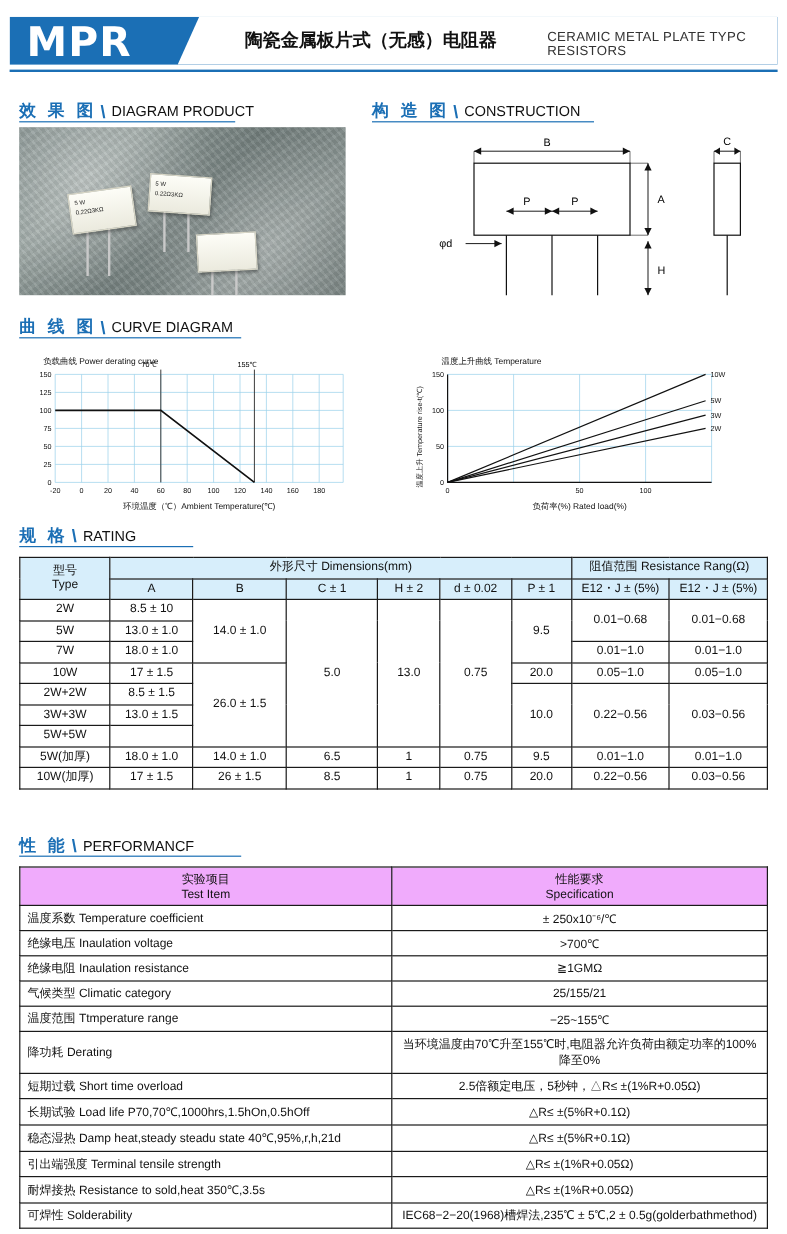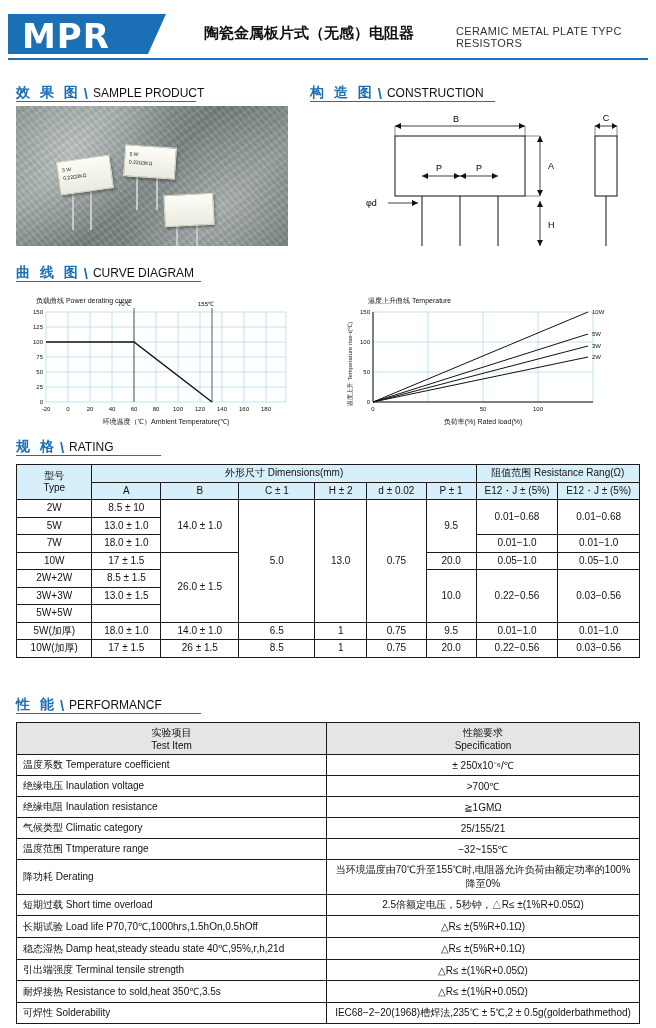--- a/index.html
+++ b/index.html
@@ -127,7 +127,7 @@
   <div class="sec-title" style="left:16px; top:78px;">
     <span class="cn">效 果 图</span>
     <span class="slash">\</span>
-    <span class="en">SAMPLE PRODUCT</span>
+    <span class="en">DIAGRAM PRODUCT</span>
   </div>
   <div class="sec-underline" style="left:16px; top:95px; width:180px;"></div>
 

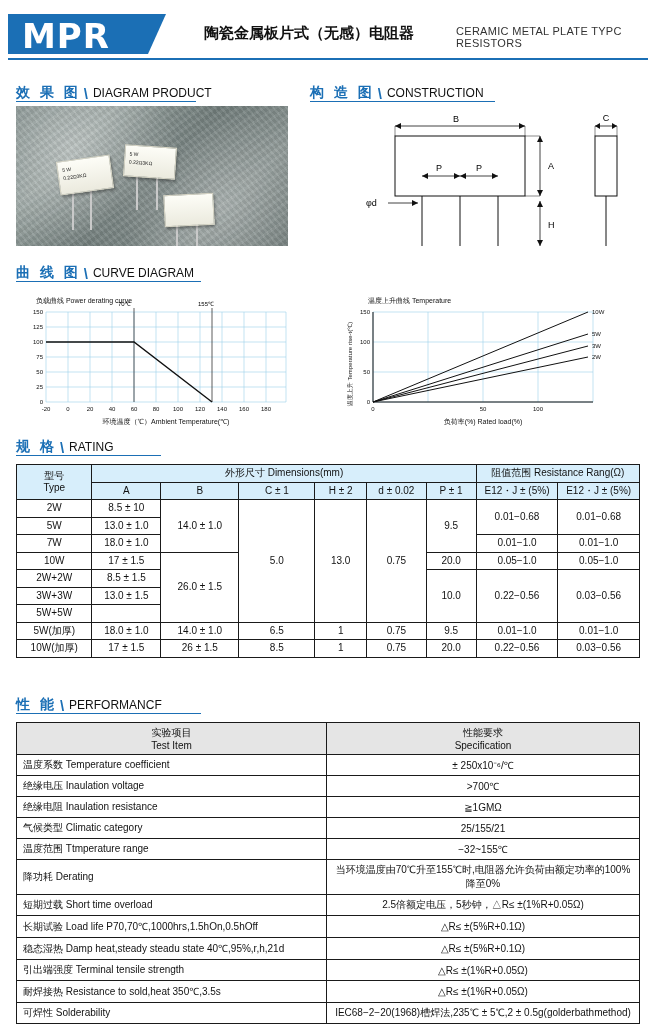--- a/index.html
+++ b/index.html
@@ -106,7 +106,7 @@
   .perf td, .perf th {
     border: 1px solid #1a1a1a; padding: 3px 6px; font-size: 10px; color:#111;
   }
-  .perf thead th { background: #e5e5e5; font-weight: normal; text-align:center; }
+  .perf thead th { background: #f0abfc; font-weight: normal; text-align:center; }
   .perf td.item { width: 310px; text-align: left; }
   .perf td.spec { text-align: center; }
 </style>

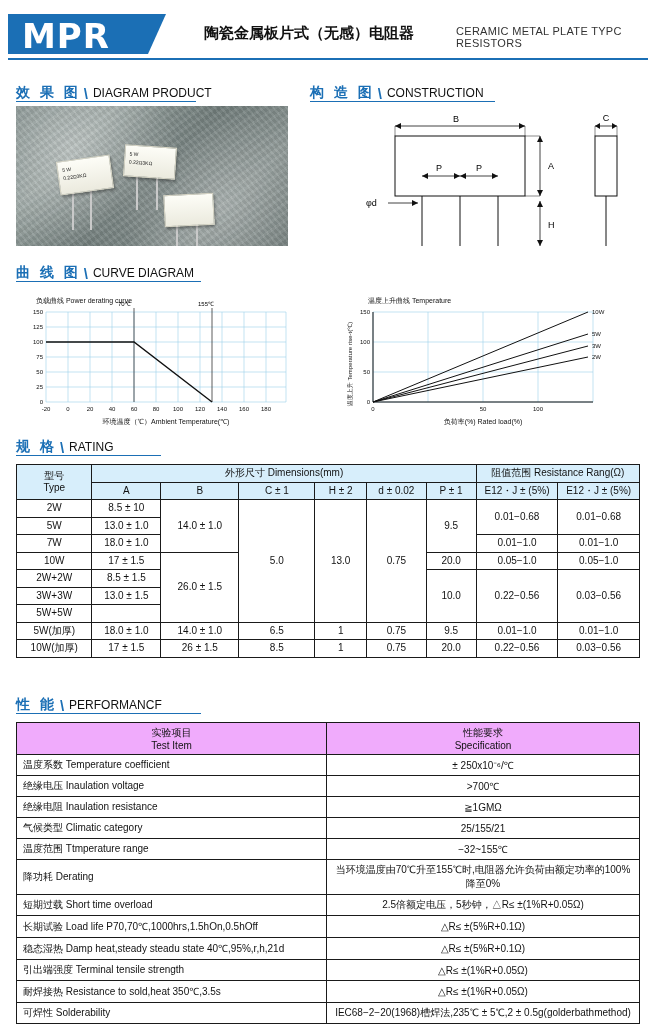--- a/index.html
+++ b/index.html
@@ -455,7 +455,7 @@
         </tr>
       <tr>
           <td class="item">温度范围 Ttmperature range</td>
-          <td class="spec">−32~155℃</td>
+          <td class="spec">−25~155℃</td>
         </tr>
       <tr>
           <td class="item">降功耗 Derating</td>

